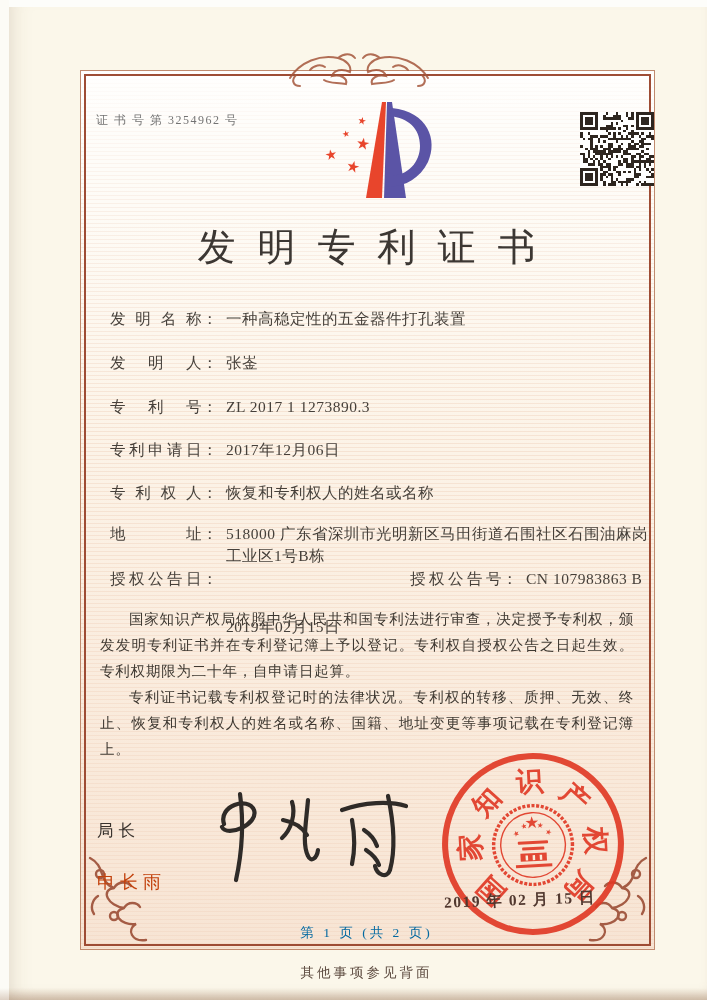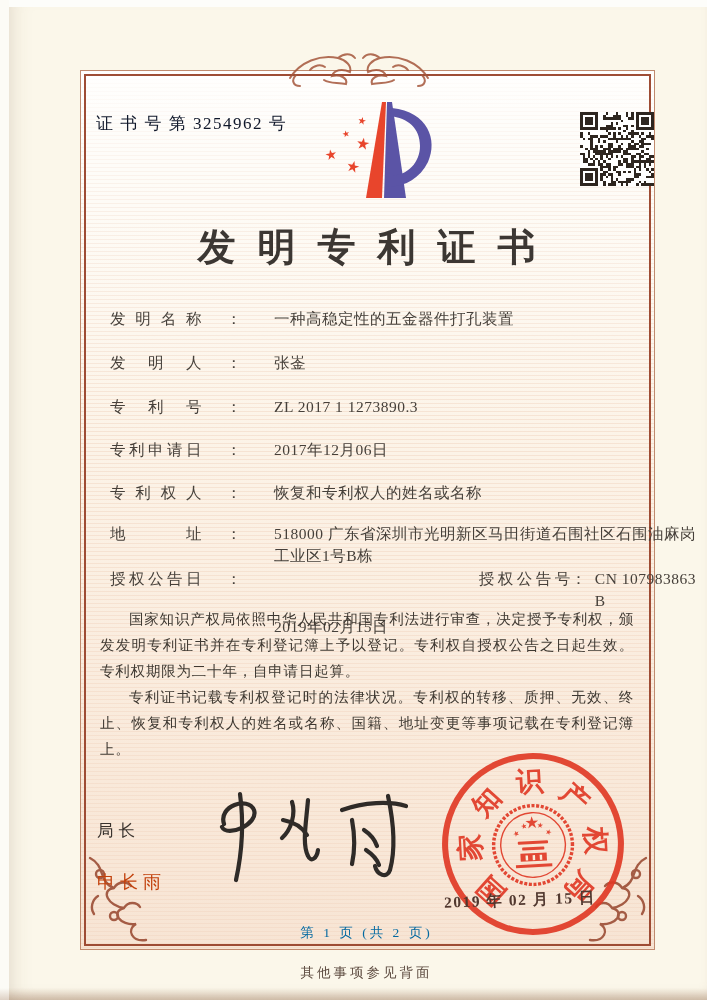--- a/index.html
+++ b/index.html
@@ -20,7 +20,7 @@
   .frame::before{content:"";position:absolute;inset:3px;border:2px solid #9e4c34;pointer-events:none;}
   .orn{position:absolute;pointer-events:none;}
 
-  .cert-number{position:absolute;left:96px;top:112px;font-size:17px;letter-spacing:1.5px;color:#0f172a;}
+  .cert-number{position:absolute;left:96px;top:112px;font-size:12px;letter-spacing:1.5px;color:#737373;}
   .logo{position:absolute;left:316px;top:96px;}
   .qr{position:absolute;left:580px;top:112px;}
 

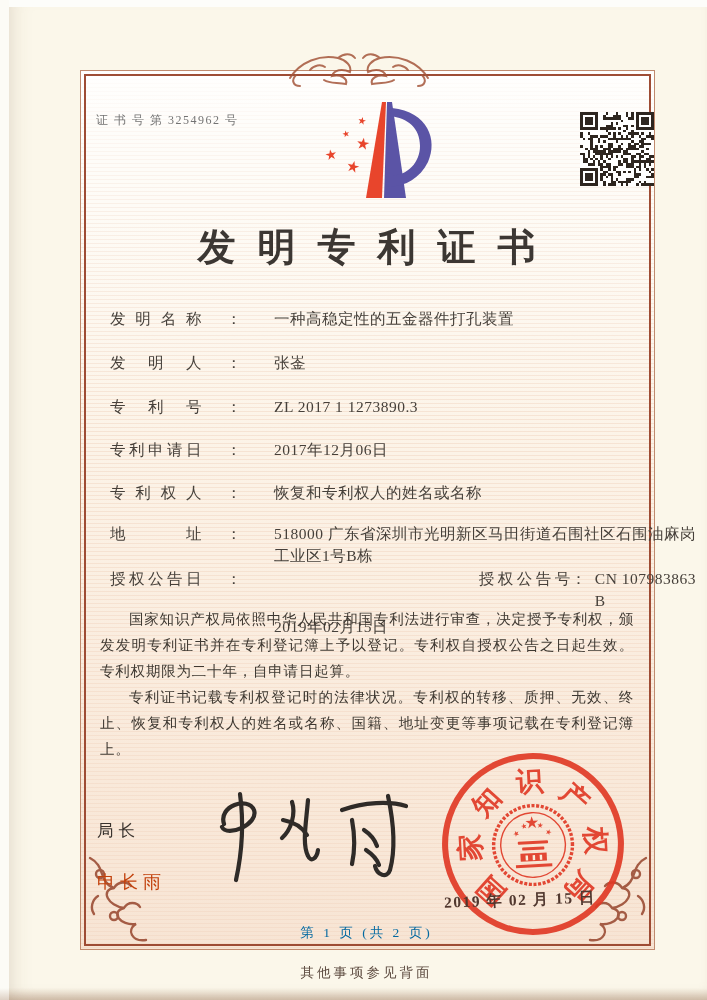--- a/index.html
+++ b/index.html
@@ -25,7 +25,7 @@
   .qr{position:absolute;left:580px;top:112px;}
 
   .title{position:absolute;left:80px;top:222px;width:573px;text-align:center;
-        font-size:38px;font-weight:bold;color:#3c3733;letter-spacing:22px;padding-left:22px;box-sizing:border-box;}
+        font-size:38px;font-weight:normal;color:#3c3733;letter-spacing:22px;padding-left:22px;box-sizing:border-box;}
 
   .field-row{position:absolute;left:110px;display:flex;align-items:flex-start;
         font-size:15.5px;color:#46403a;letter-spacing:.5px;line-height:1.45;gap:24px;}

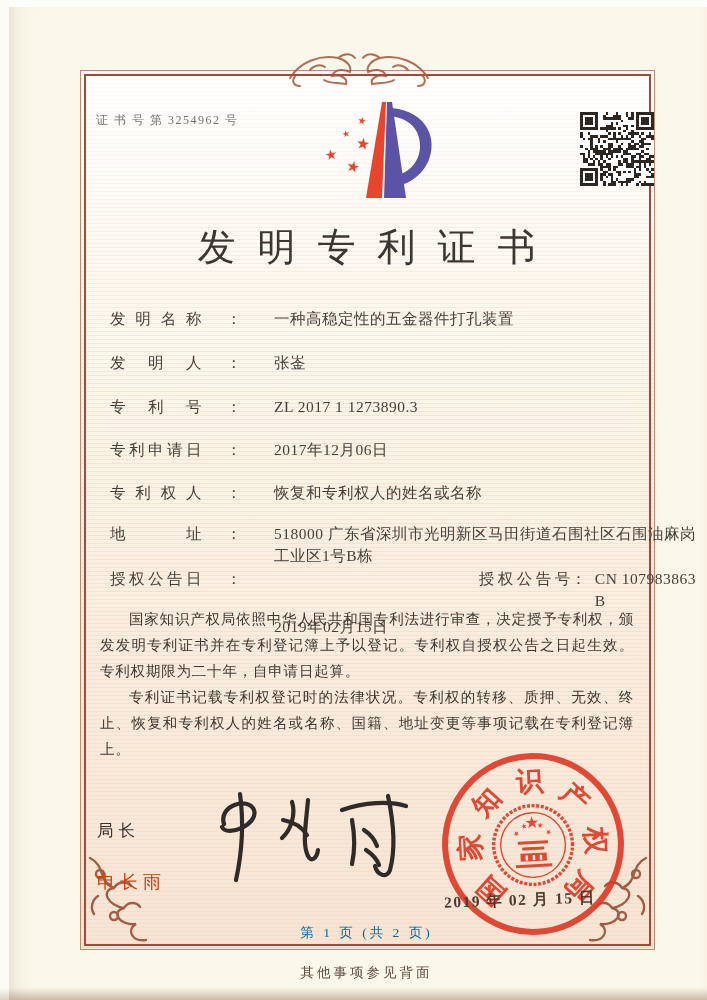--- a/index.html
+++ b/index.html
@@ -28,7 +28,7 @@
         font-size:38px;font-weight:normal;color:#3c3733;letter-spacing:22px;padding-left:22px;box-sizing:border-box;}
 
   .field-row{position:absolute;left:110px;display:flex;align-items:flex-start;
-        font-size:15.5px;color:#46403a;letter-spacing:.5px;line-height:1.45;gap:24px;}
+        font-size:15.5px;color:#46403a;letter-spacing:.5px;line-height:1.45;}
   .flabel{display:inline-block;width:92px;text-align:justify;text-align-last:justify;flex:0 0 92px;}
   .fcolon{margin:0 4px 0 0;}
   .fvalue{margin-left:4px;}

